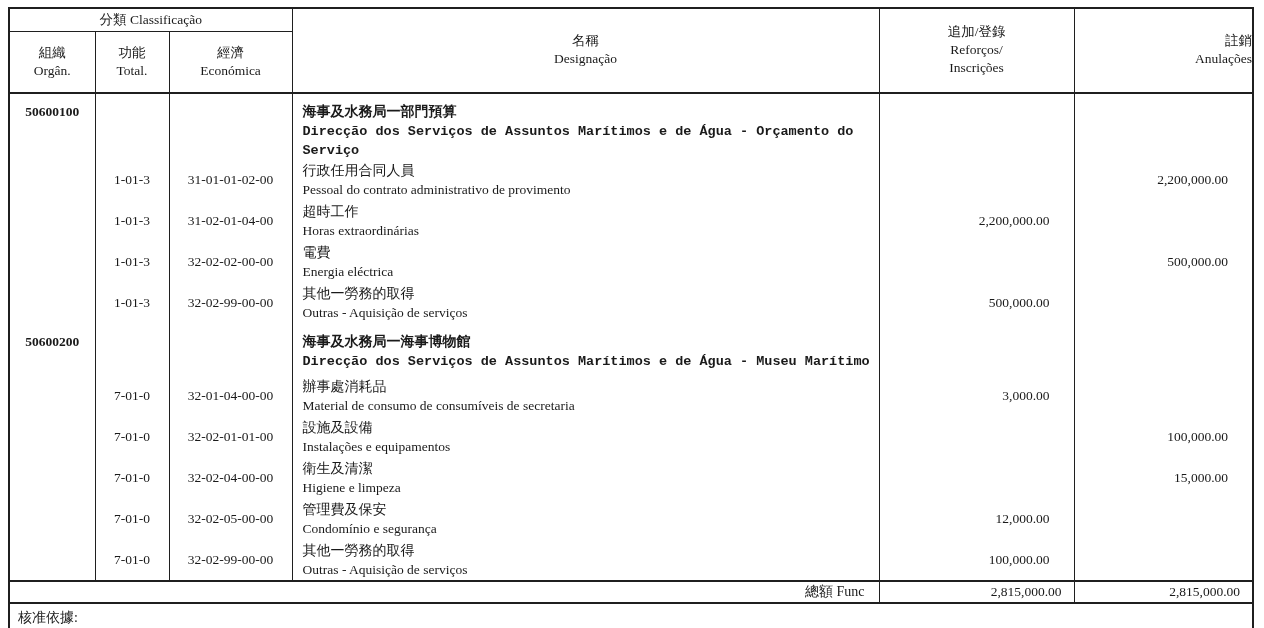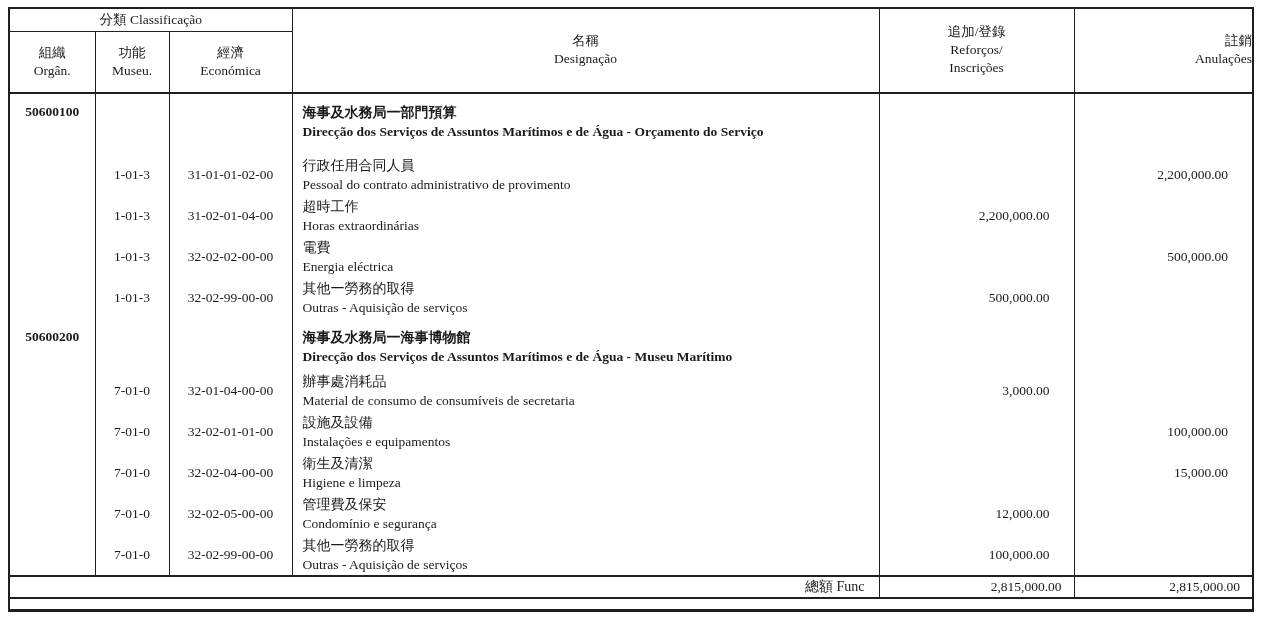--- a/index.html
+++ b/index.html
@@ -106,7 +106,7 @@
         </th>
         <th class="h-sub">
           <div class="h-line">功能</div>
-          <div class="h-line">Museu.</div>
+          <div class="h-line">Total.</div>
         </th>
         <th class="h-sub">
           <div class="h-line">經濟</div>

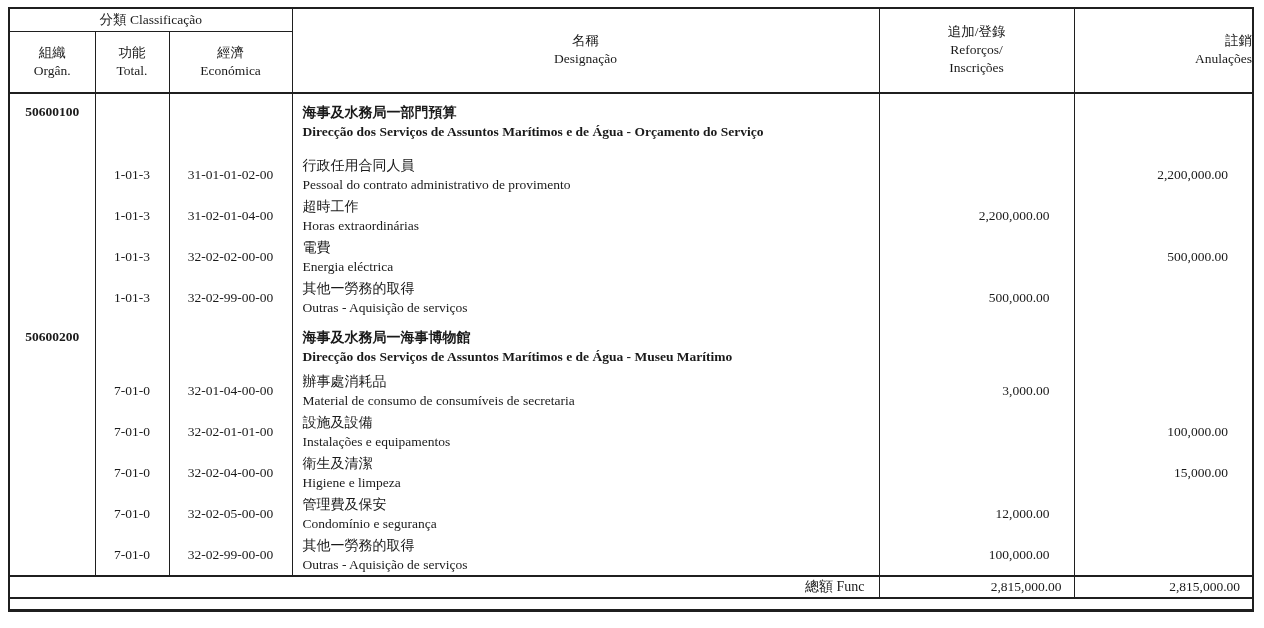--- a/index.html
+++ b/index.html
@@ -48,7 +48,7 @@
   tr.sec td { vertical-align:top; }
   tr.sec .c-organ { padding-top:10px; font-weight:bold; }
   tr.sec .c-desig { padding-top:9px; }
-  tr.sec .zh, tr.sec .pt { font-weight:bold; }
+  tr.sec .zh, tr.sec .pt { font-weight:bold;font-family:Liberation Mono, monospace; }
 
   .zh { font-size:14px;   line-height:19px; }
   .pt { font-size:13.5px; line-height:19px; }

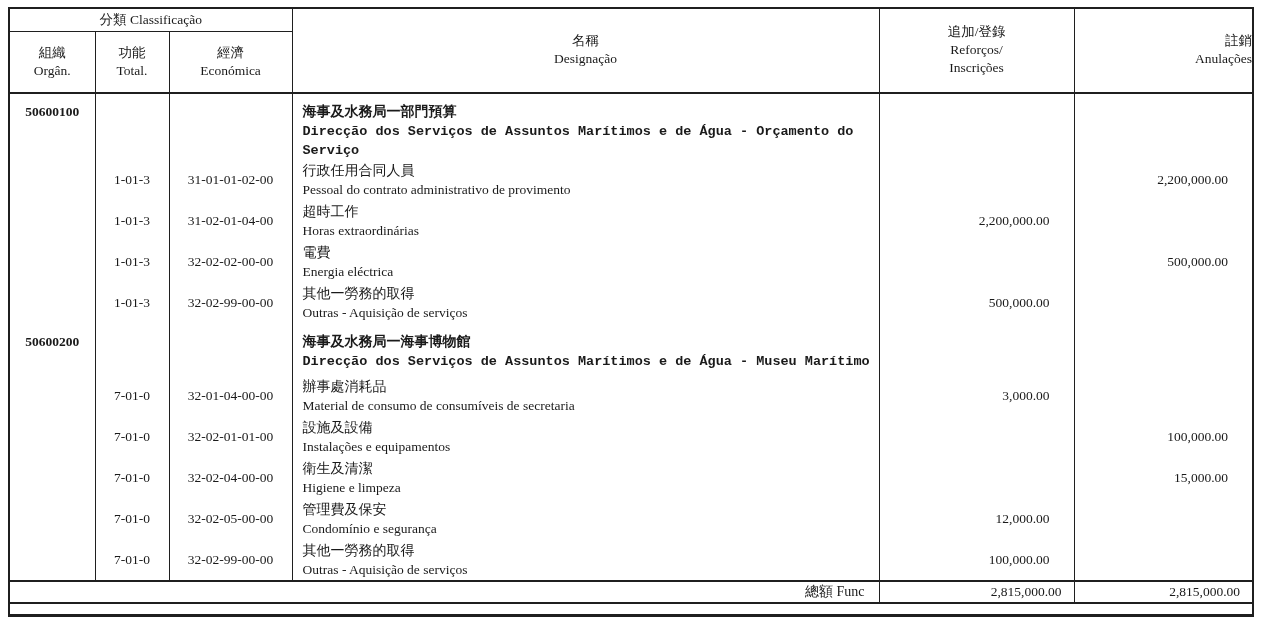--- a/index.html
+++ b/index.html
@@ -247,6 +247,7 @@
   </table>
 
   <div class="footer-box">
+    <div class="lbl fzh">核准依據:</div>
   </div>
 </div>
 

